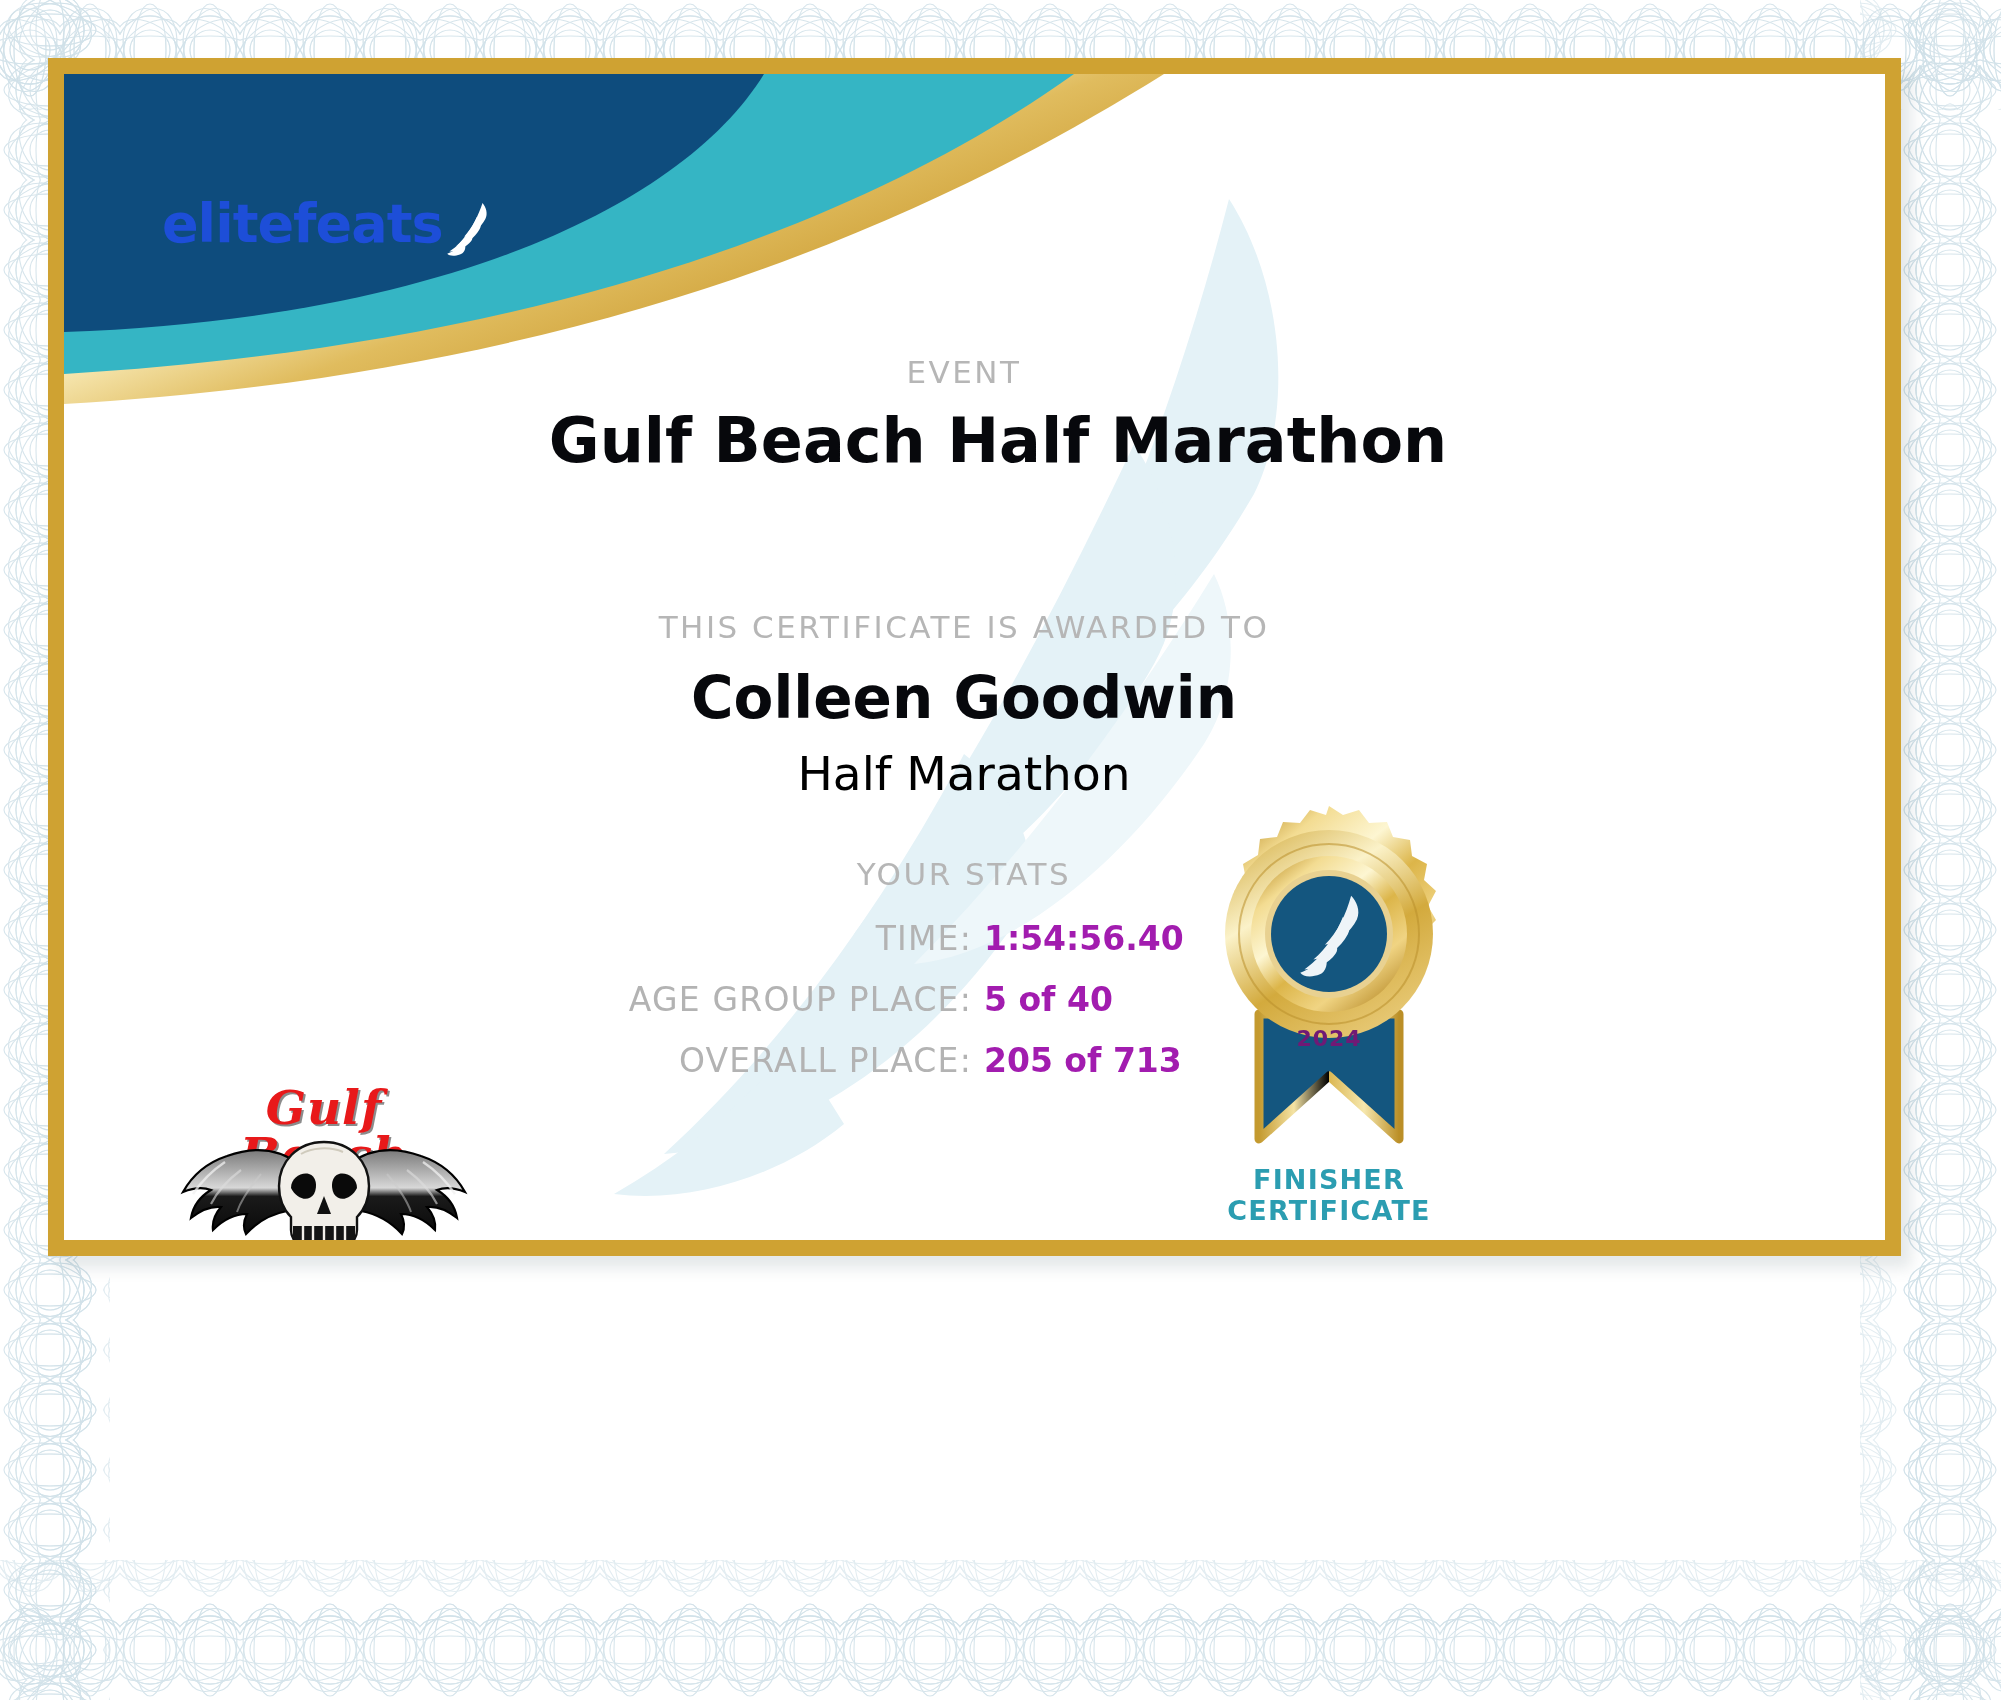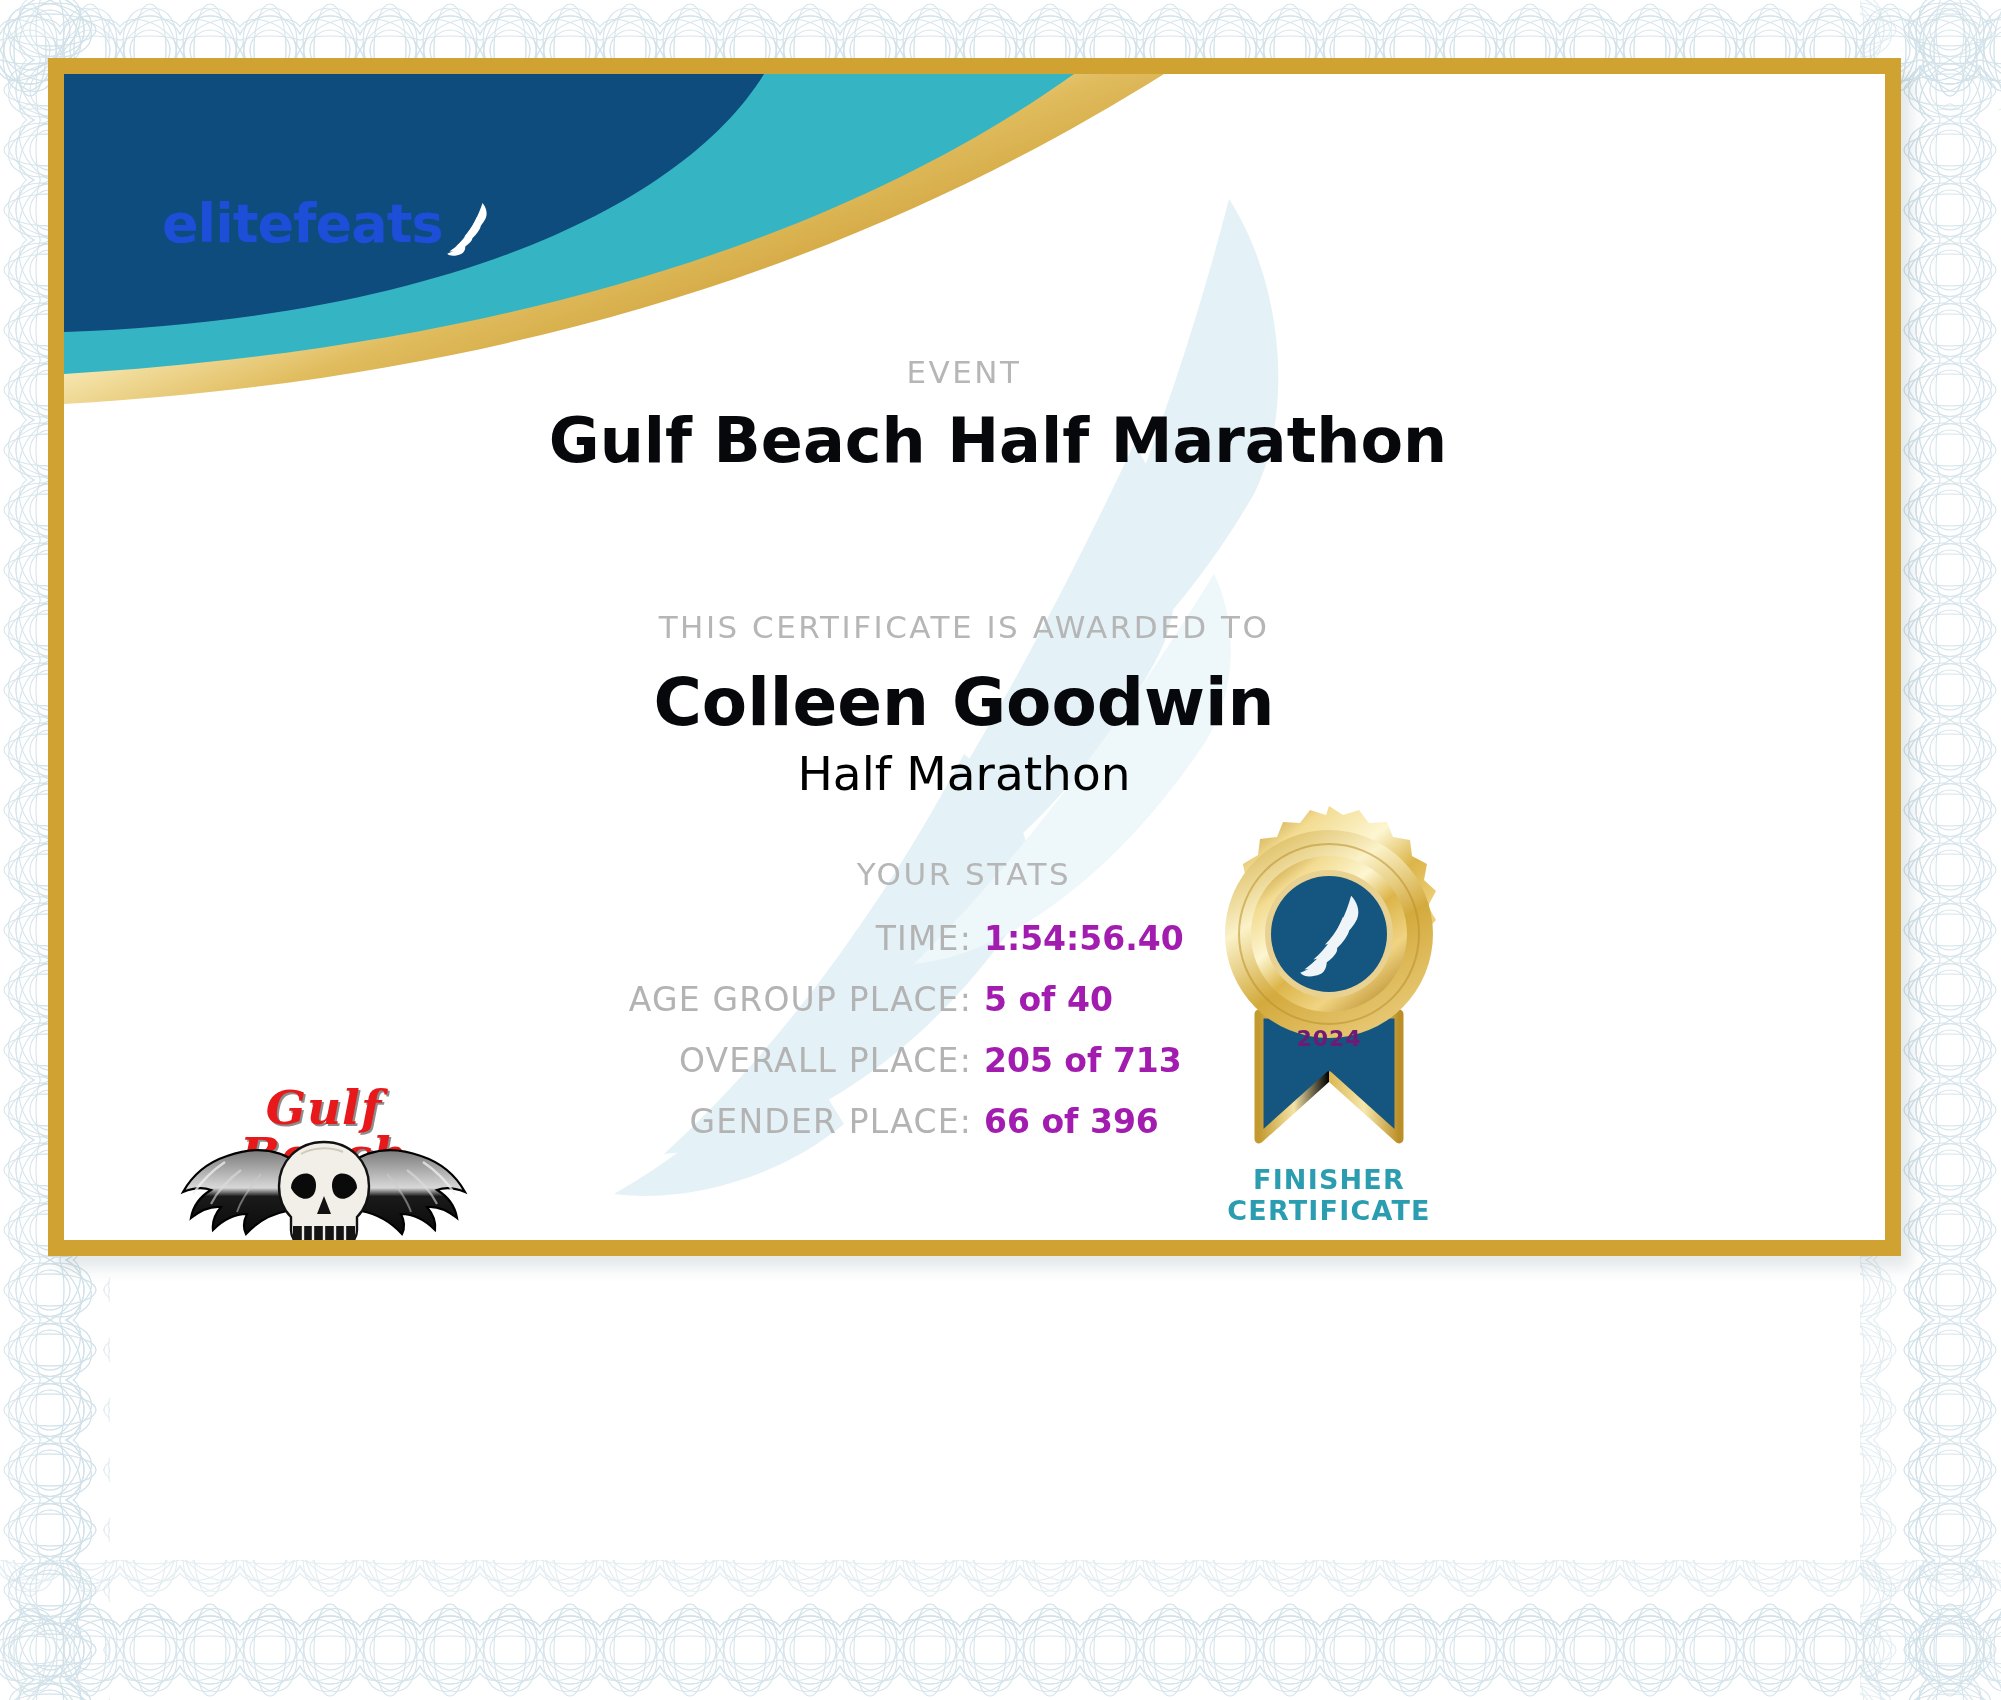--- a/index.html
+++ b/index.html
@@ -116,7 +116,7 @@
   }
   .headline-name {
     font-family: "DejaVu Sans", sans-serif;
-    font-size: 66px;
+    font-size: 58px;
     font-weight: 700;
     color: #07080c;
   }

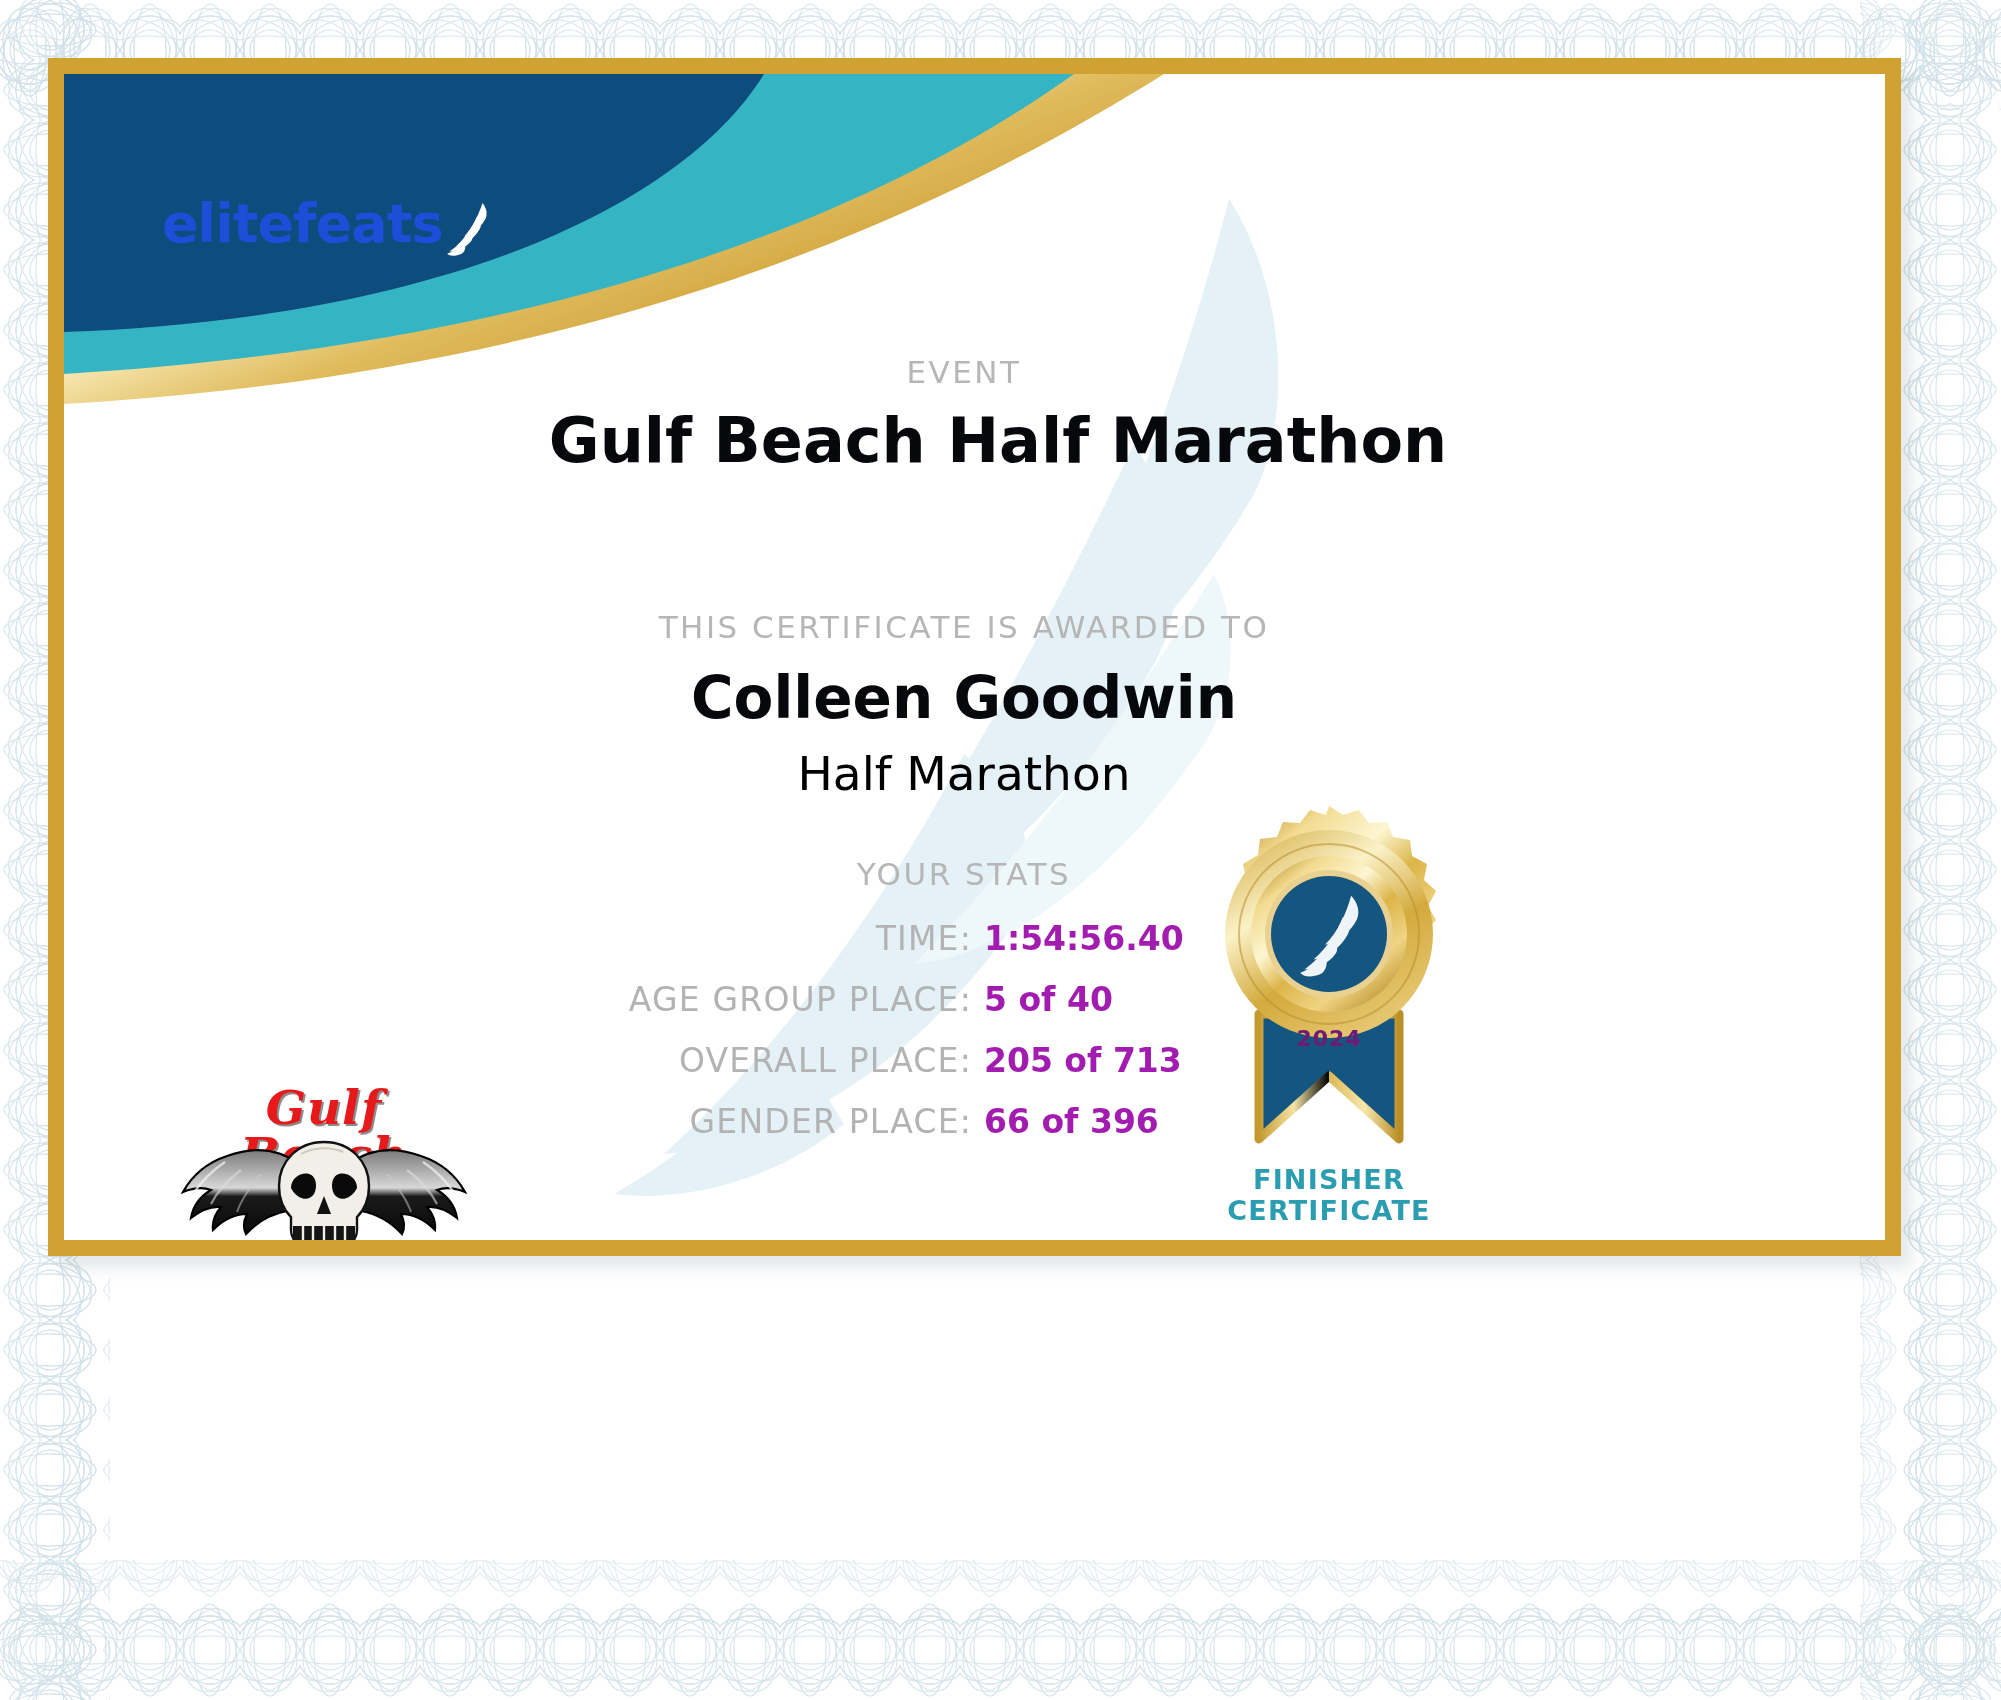--- a/index.html
+++ b/index.html
@@ -339,10 +339,6 @@
         <div class="stat-row">
           <div class="stat-label">OVERALL PLACE:</div>
           <div class="stat-value">205 of 713</div>
-        </div>
-        <div class="stat-row">
-          <div class="stat-label">GENDER PLACE:</div>
-          <div class="stat-value">66 of 396</div>
         </div>
       </div>
 

